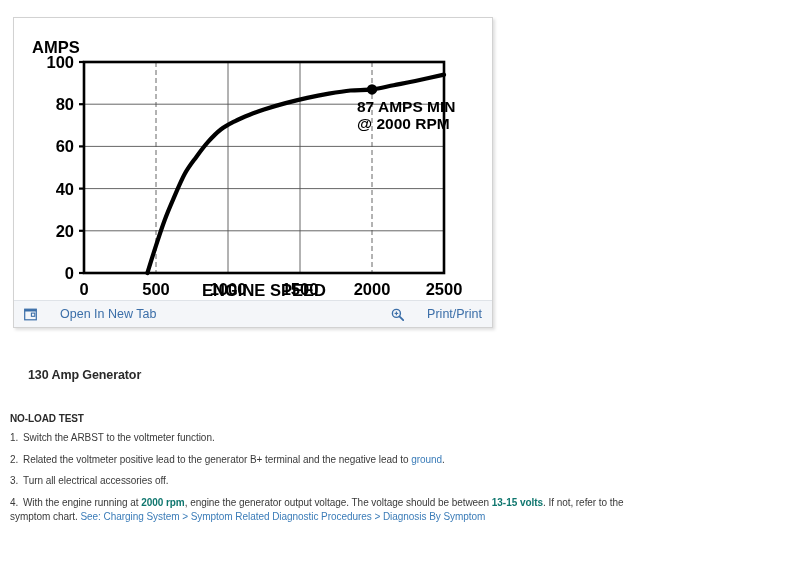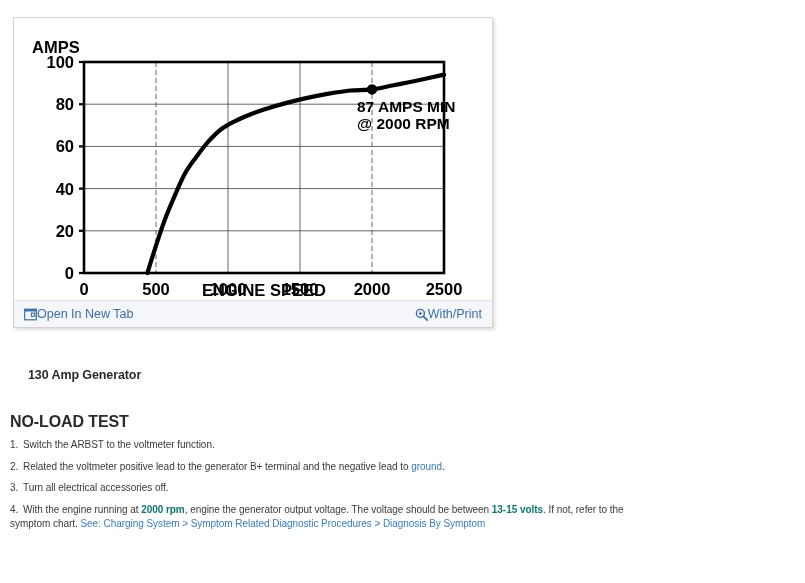--- a/index.html
+++ b/index.html
@@ -61,7 +61,7 @@
   .tool-link {
     display: inline-flex;
     align-items: center;
-    gap: 0;
+    gap: 23px;
     color: #3b6ea8;
     font-size: 12.5px;
     font-family: "Liberation Sans", sans-serif;

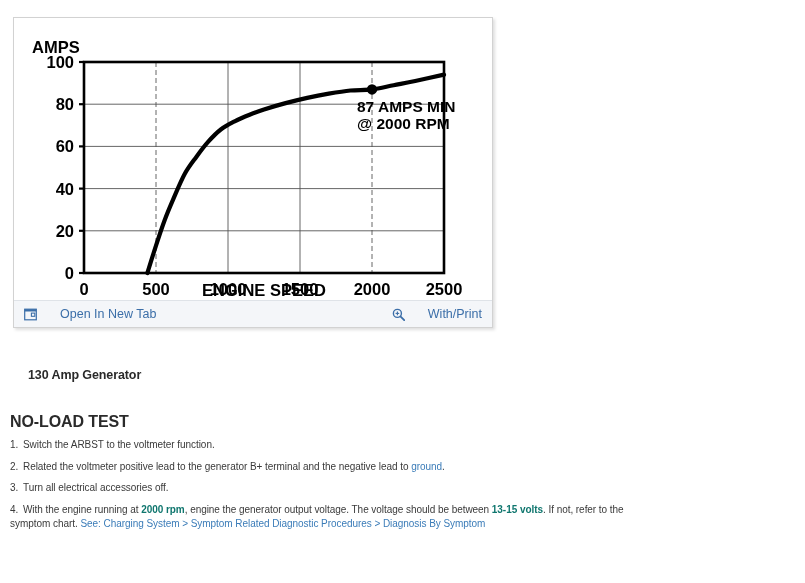--- a/index.html
+++ b/index.html
@@ -205,7 +205,7 @@
           <line x1="5.4" y1="3.6" x2="5.4" y2="7.2" stroke="#3b6ea8" stroke-width="1.1"></line>
         </svg>
       </span>
-      <span>With/Print</span>
+      <span>Print/Print</span>
     </span>
   </div>
 </div>

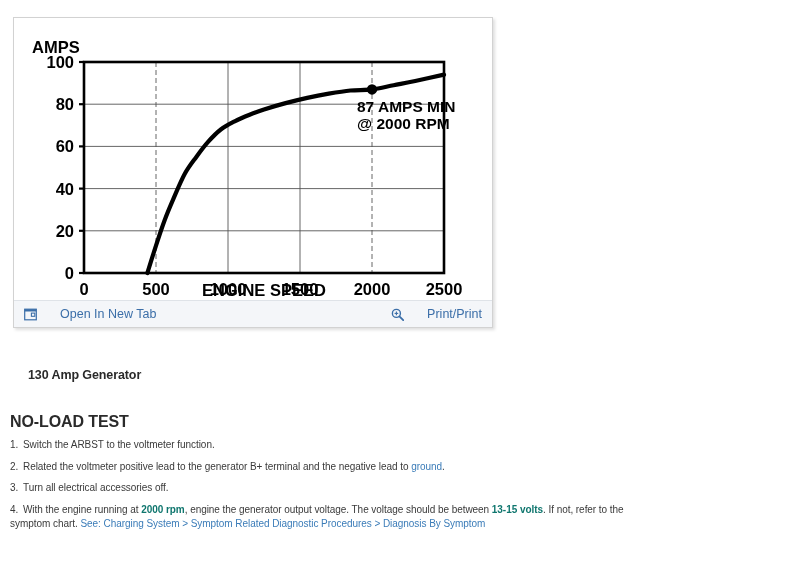--- a/index.html
+++ b/index.html
@@ -94,7 +94,7 @@
   }
   .section-heading {
     margin: 31px 0 0 10px;
-    font-size: 16px;
+    font-size: 10px;
     font-weight: bold;
     color: #2a2a2a;
     letter-spacing: -0.1px;

